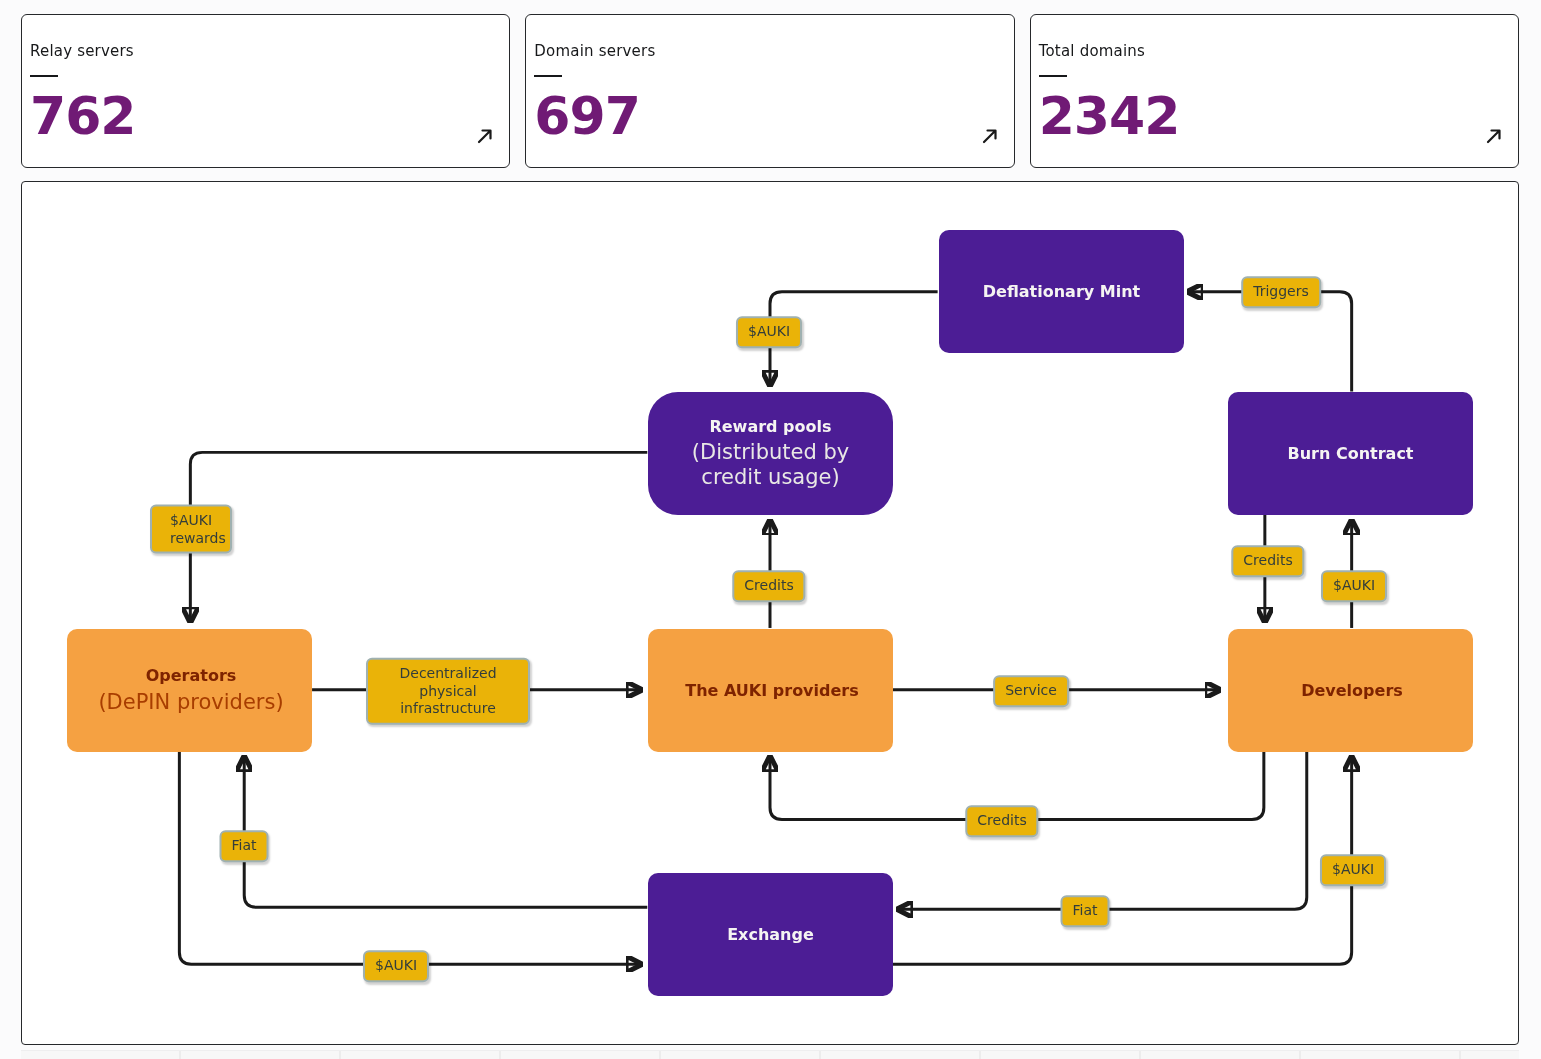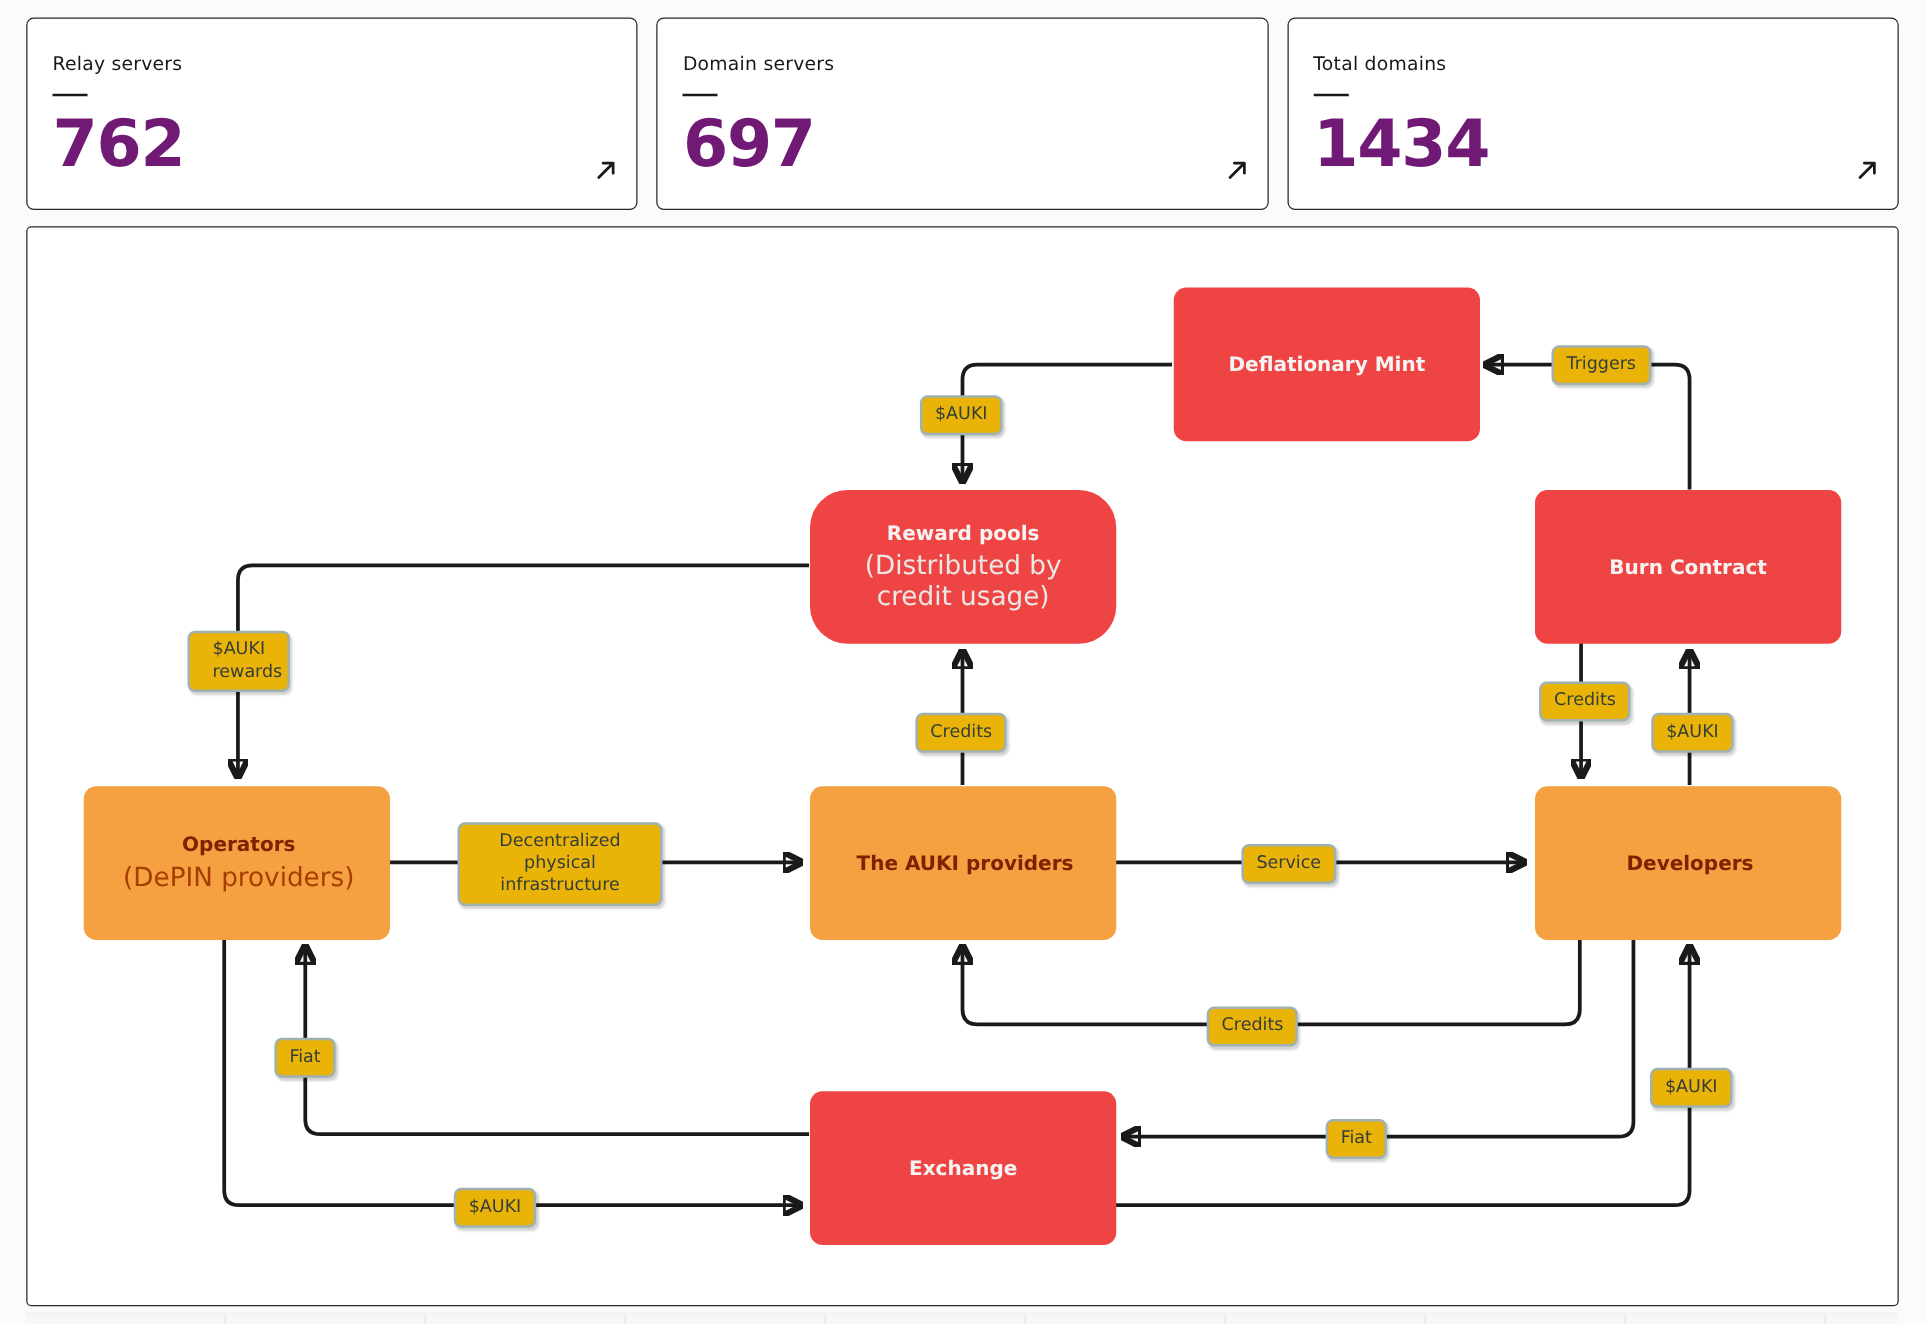--- a/index.html
+++ b/index.html
@@ -20,7 +20,7 @@
   .stat-card {
     flex:1; height:154px; background:#ffffff;
     border:1.5px solid #26282b; border-radius:6px;
-    position:relative; padding:27px 16px 0 20px;
+    position:relative; padding:27px 16px 0 8px;
     cursor:pointer;
   }
   .stat-label { font-size:15px; color:#17181a; letter-spacing:.2px; }

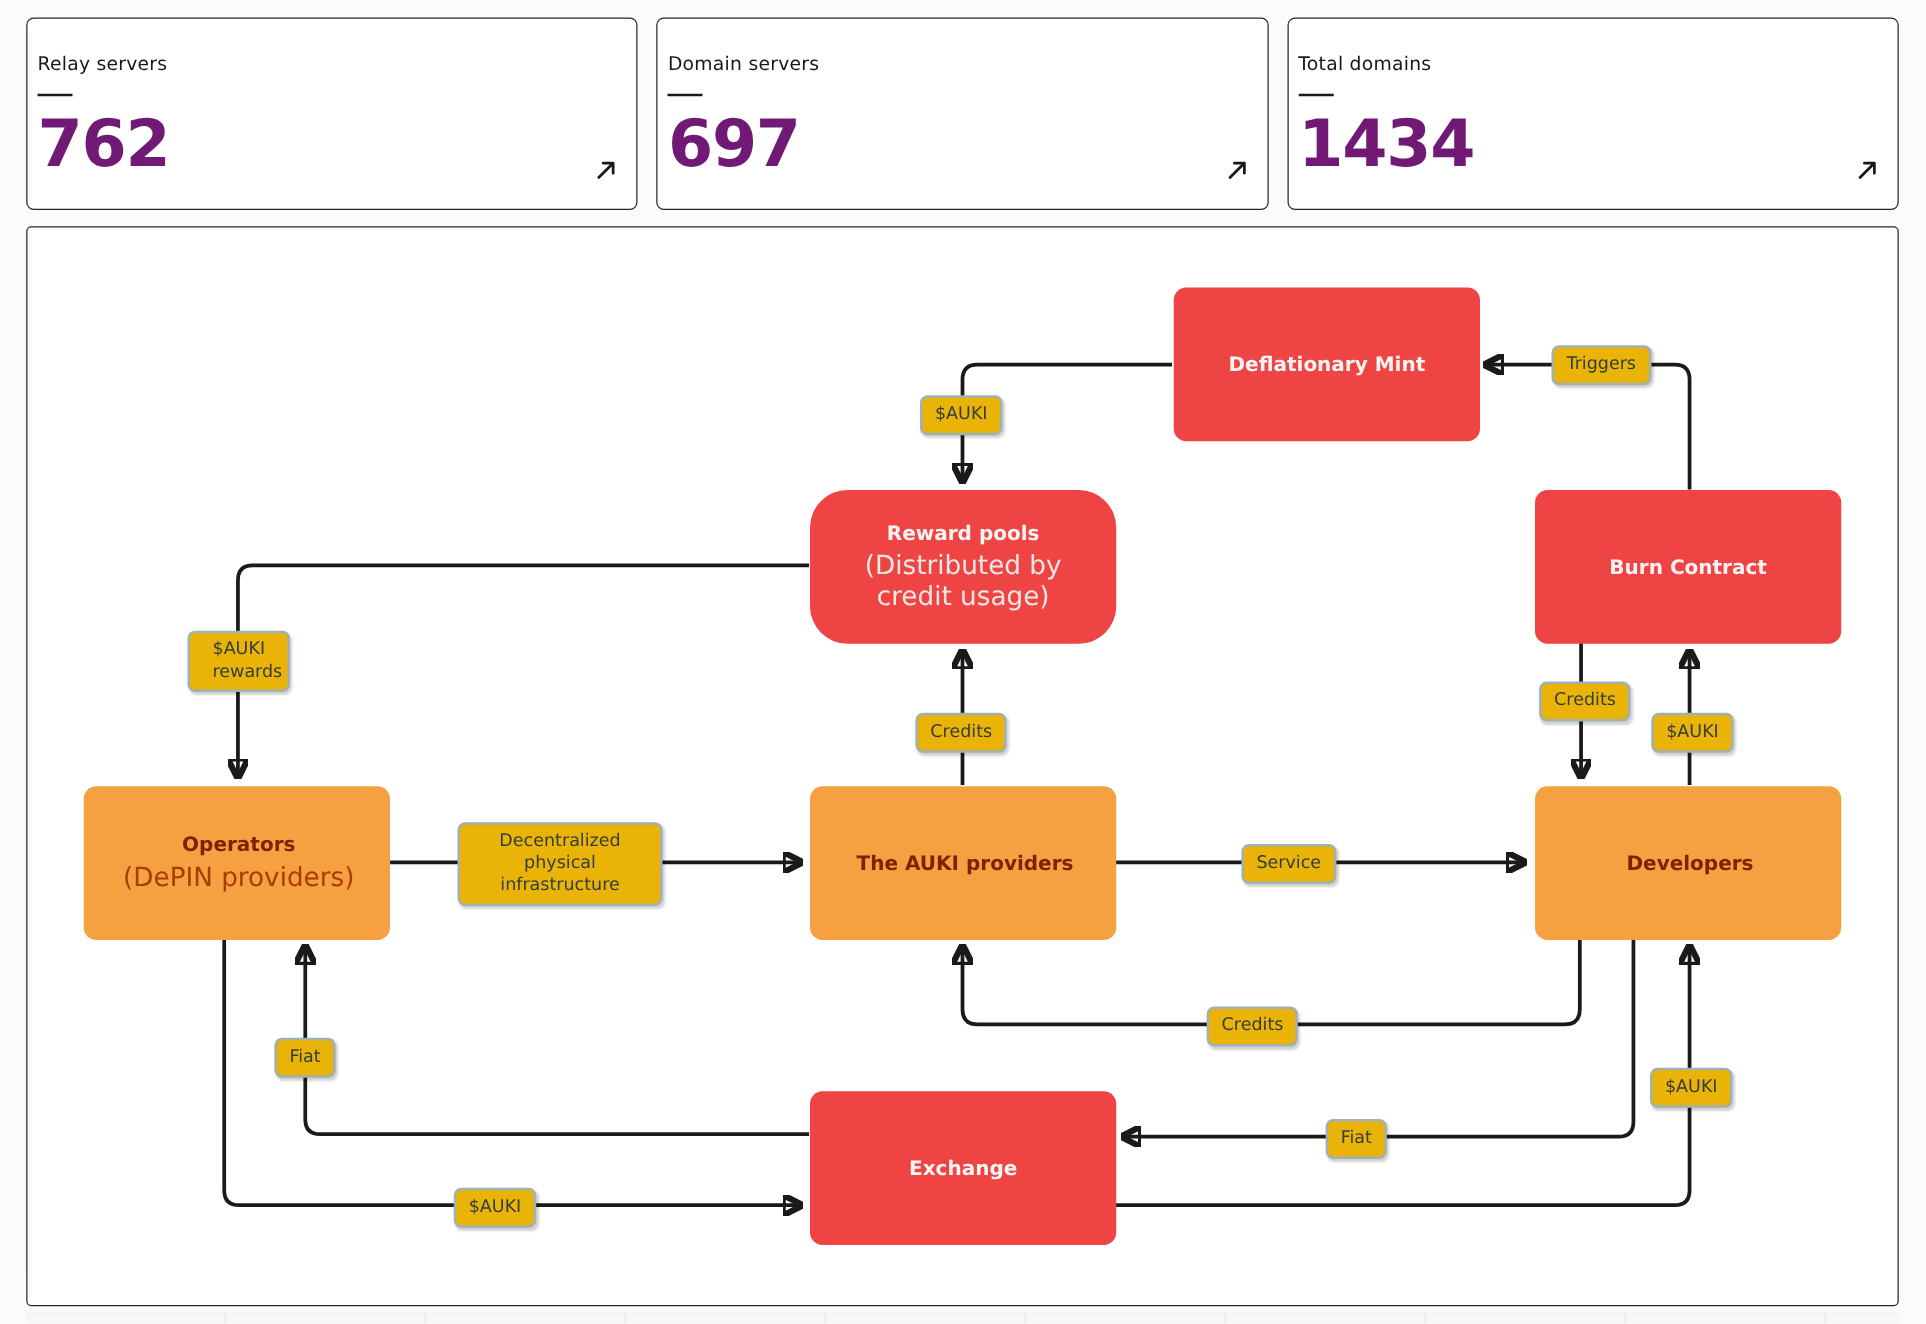--- a/index.html
+++ b/index.html
@@ -107,7 +107,7 @@
     <div class="stat-card">
       <div class="stat-label">Total domains</div>
       <div class="stat-underline"></div>
-      <div class="stat-value">1434</div>
+      <div class="stat-value">2342</div>
       <svg class="stat-link-icon" viewBox="0 0 20 20">
         <path d="M4 16 L15 5 M7.5 4.5 H15.5 V12.5" stroke="#1a1a1a" stroke-width="2.2" fill="none" stroke-linecap="round" stroke-linejoin="round"></path>
       </svg>

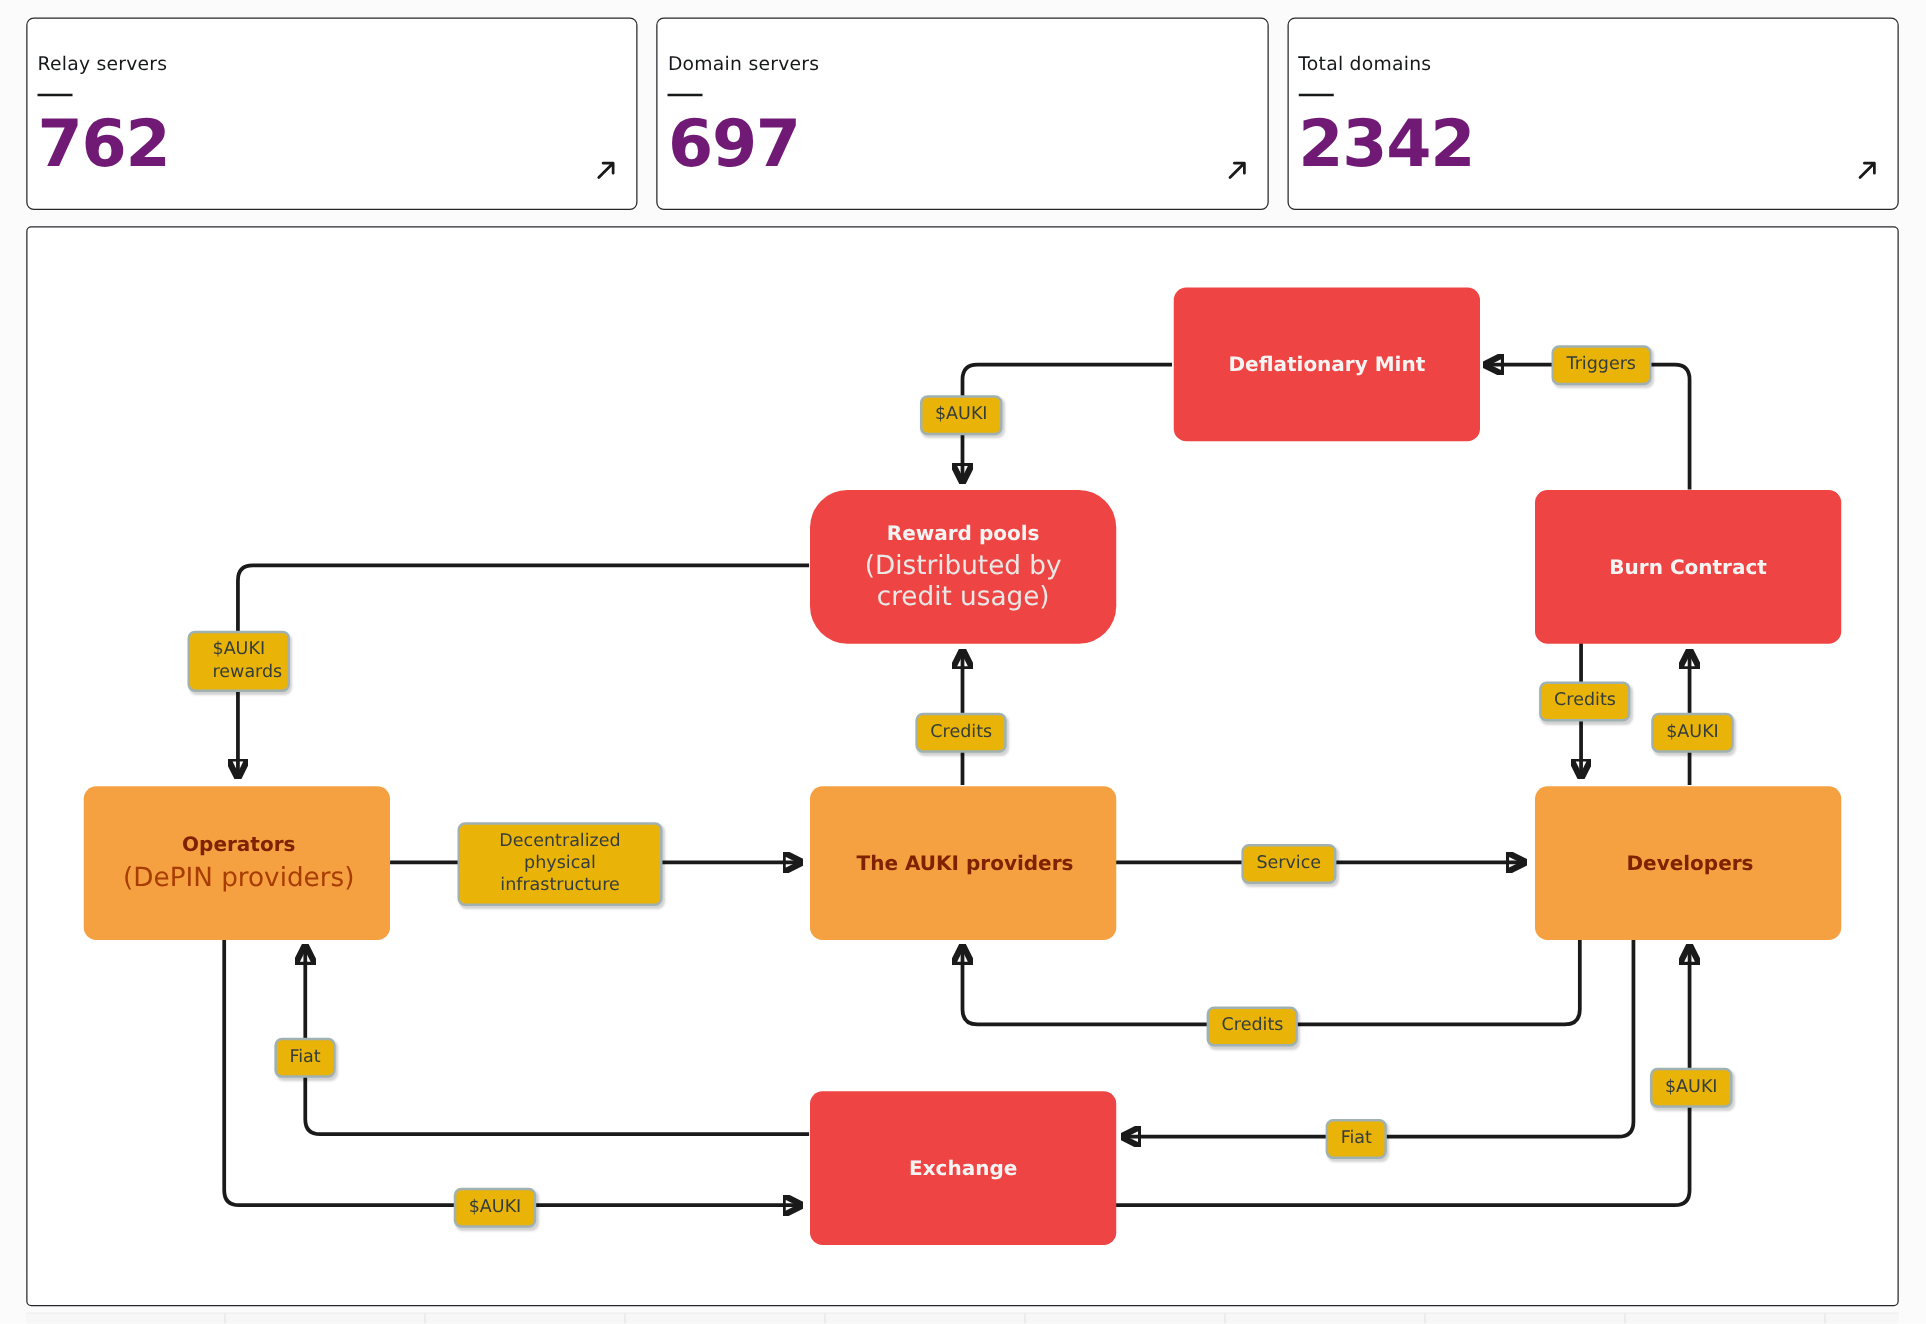--- a/index.html
+++ b/index.html
@@ -50,7 +50,7 @@
   }
   .node-title { font-size:16px; font-weight:700; line-height:1.2; }
   .node-sub   { font-size:21px; line-height:1.2; margin-top:4px; }
-  .node.dark   { background:#ef4444; }
+  .node.dark   { background:#4c1d95; }
   .node.dark .node-title { color:#f5f4f2; }
   .node.dark .node-sub   { color:#e9e8e5; font-weight:400; }
   .node.orange { background:#f5a142;padding-left:17px; }

